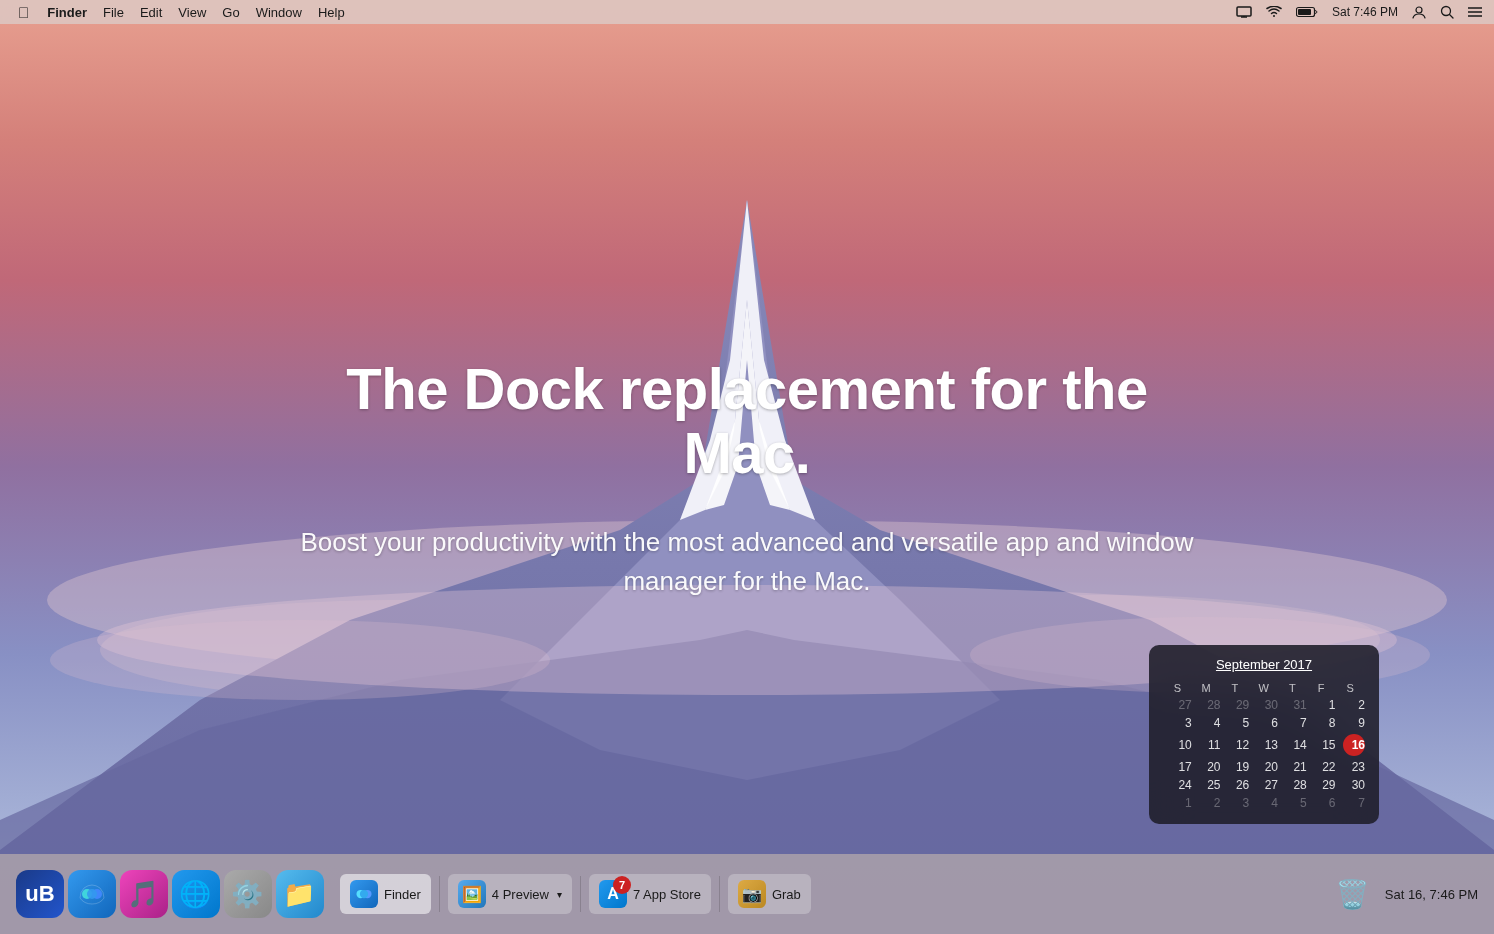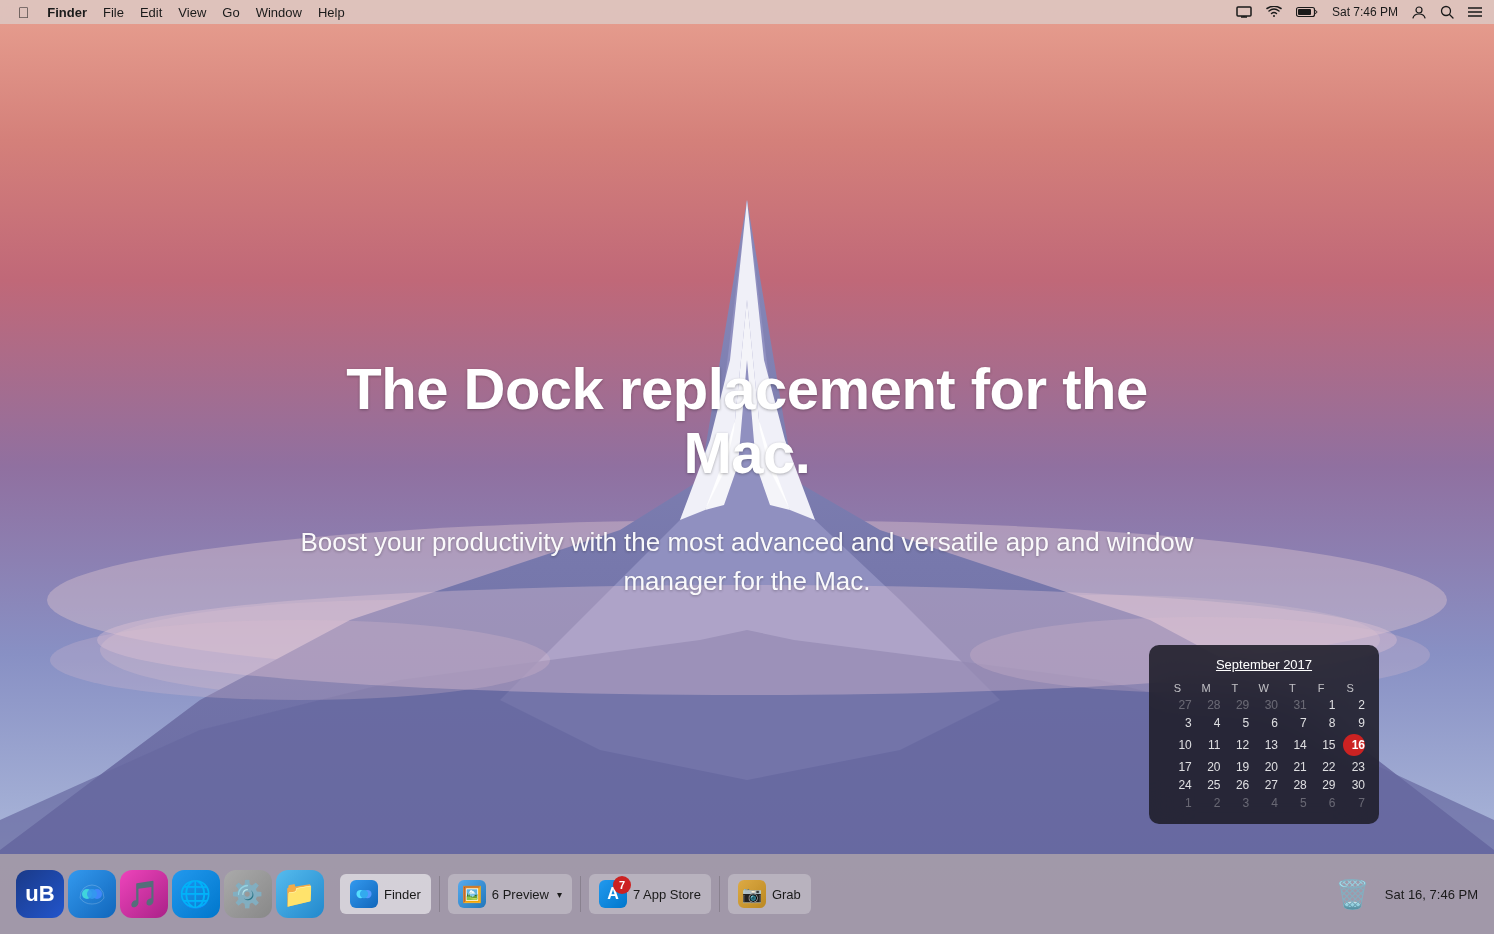--- a/index.html
+++ b/index.html
@@ -553,7 +553,7 @@
       <div class="taskbar-icon" style="background:linear-gradient(135deg,#55aaee,#2277bb);">
         <span style="font-size:16px;">🖼️</span>
       </div>
-      <span>6 Preview</span>
+      <span>4 Preview</span>
       <span class="dropdown-arrow">▾</span>
     </div>
 

